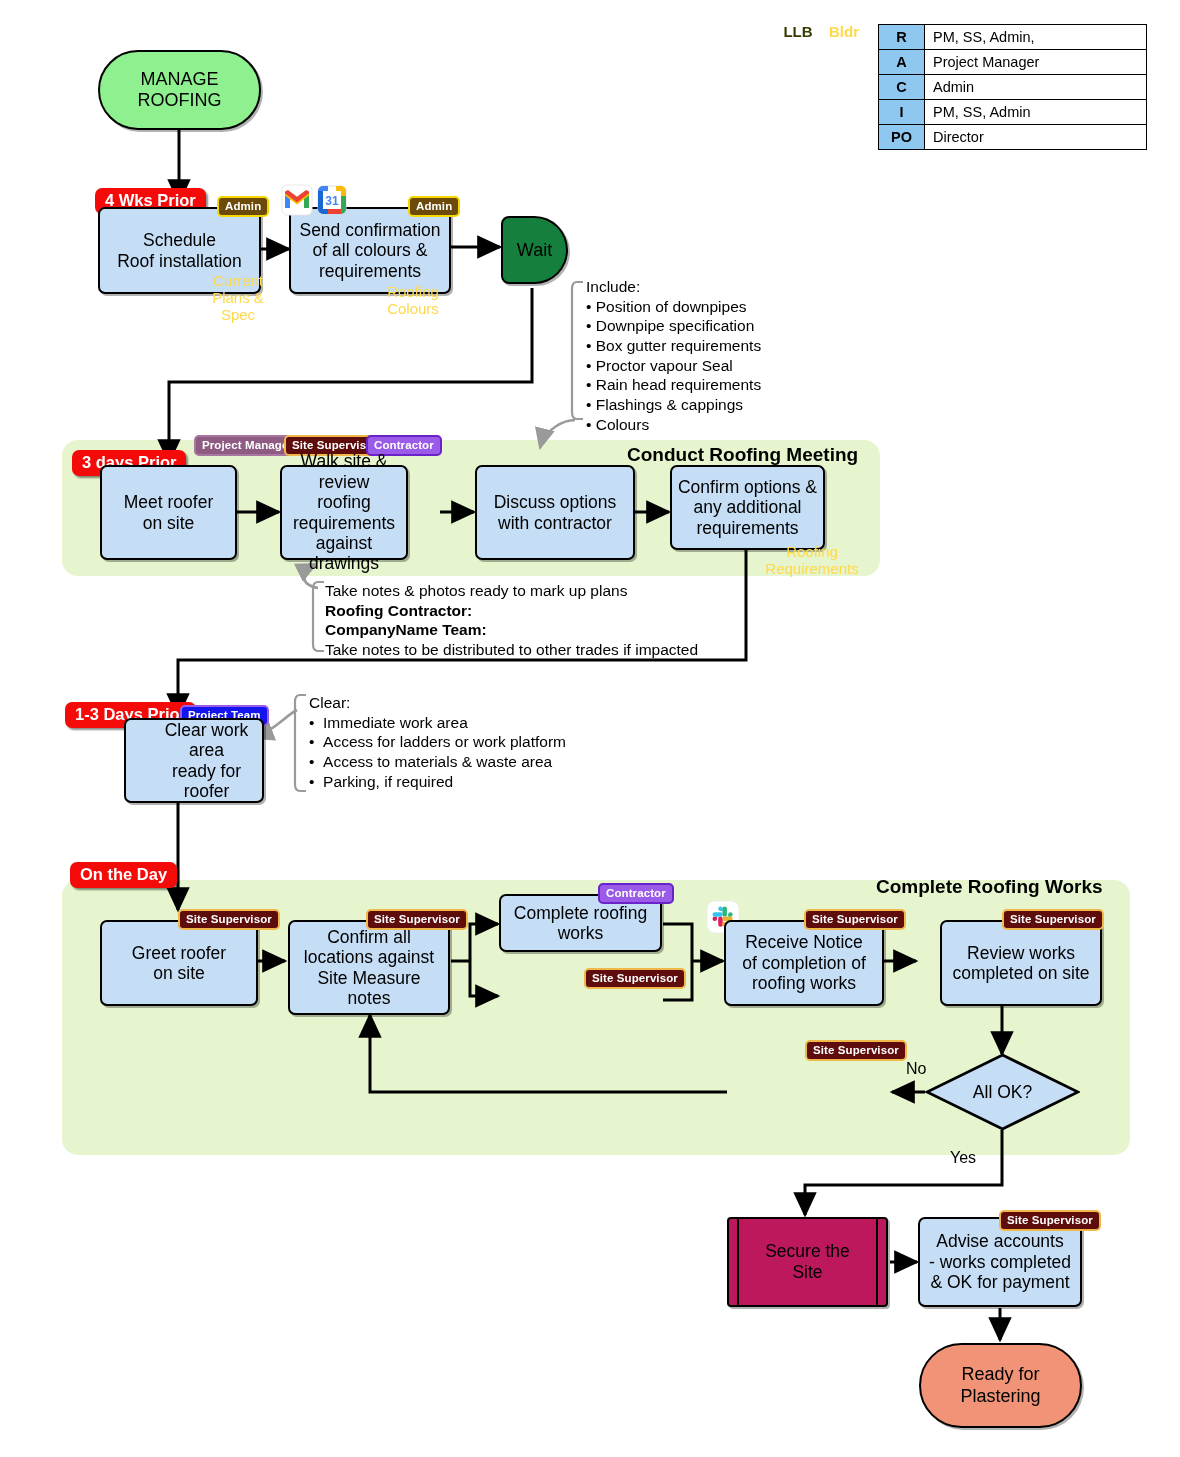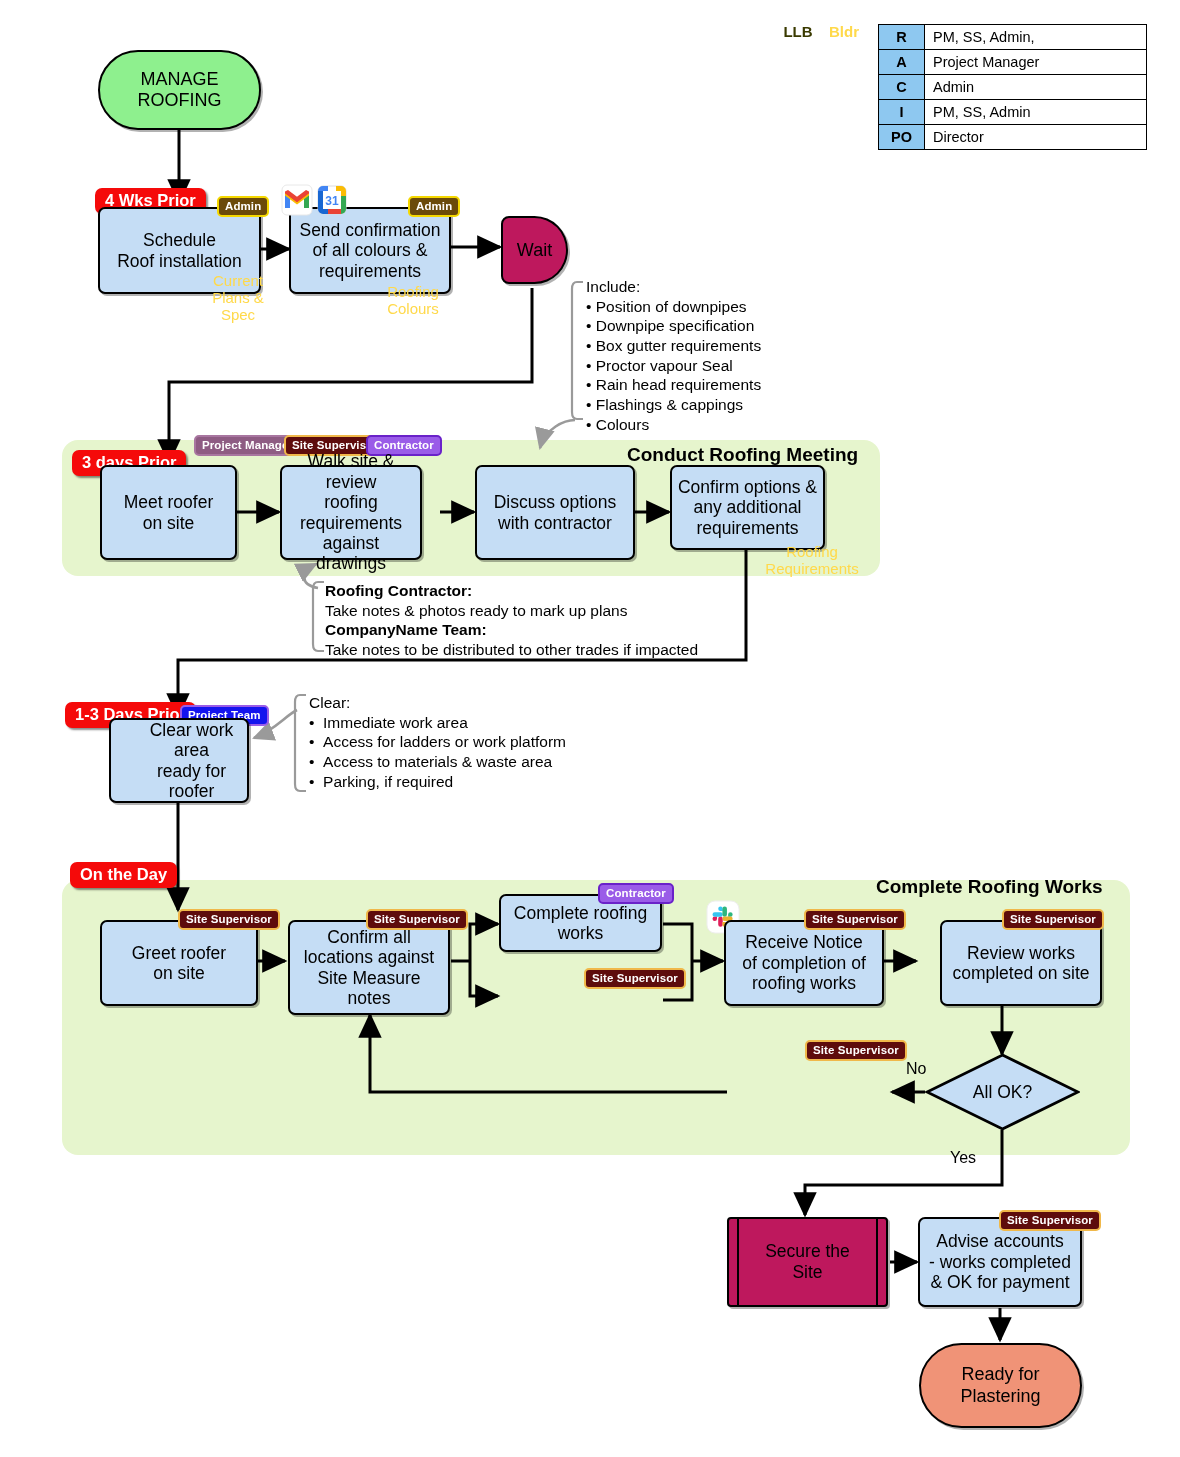--- a/index.html
+++ b/index.html
@@ -35,7 +35,7 @@
 
   
   .wait {
-    position:absolute; background:#be185d; border:2.6px solid #000;
+    position:absolute; background:#15803d; border:2.6px solid #000;
     border-radius:8px 50% 50% 8px / 8px 50% 50% 8px;
     display:flex; align-items:center; justify-content:center;
     font-size:18px; box-shadow:2px 2px 0 rgba(0,0,0,0.30);

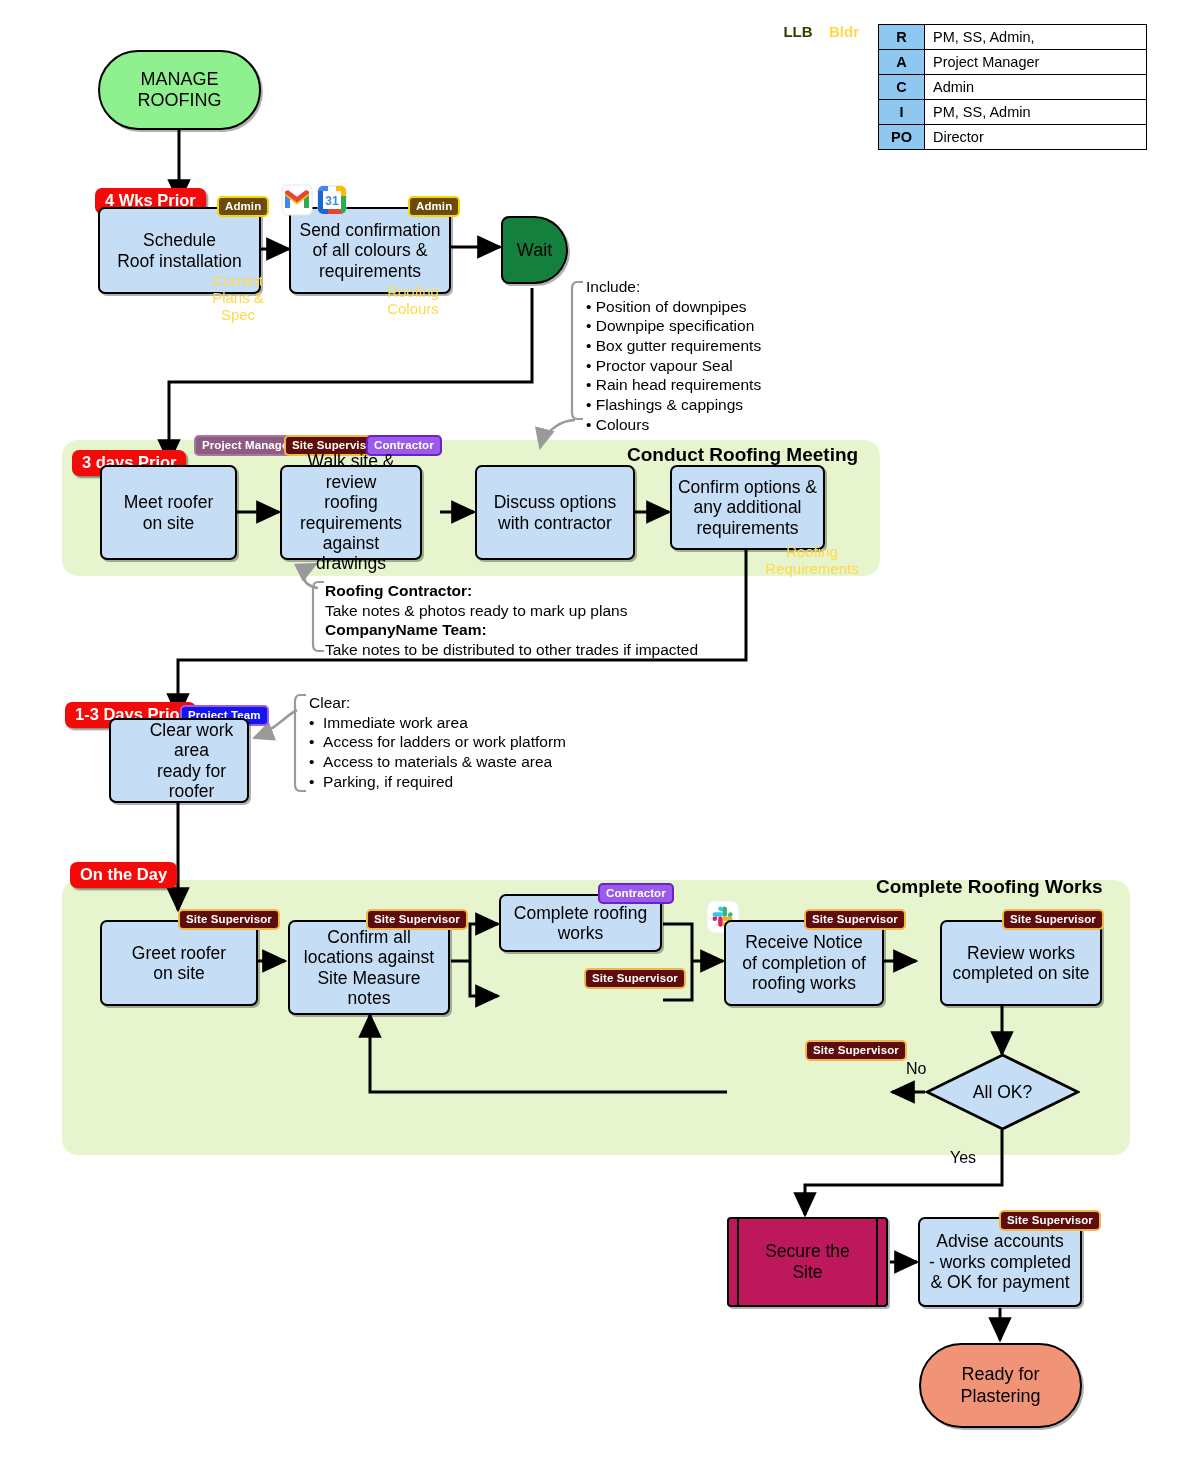--- a/index.html
+++ b/index.html
@@ -330,7 +330,7 @@
     <span style="white-space:pre-line;">Meet roofer
 on site</span>
   </div>
-  <div class="node" style="left:280px; top:465px; width:142px; height:95px;">
+  <div class="node" style="left:280px; top:465px; width:128px; height:95px;">
     <span style="white-space:pre-line;">Walk site &amp; review
 roofing
 requirements

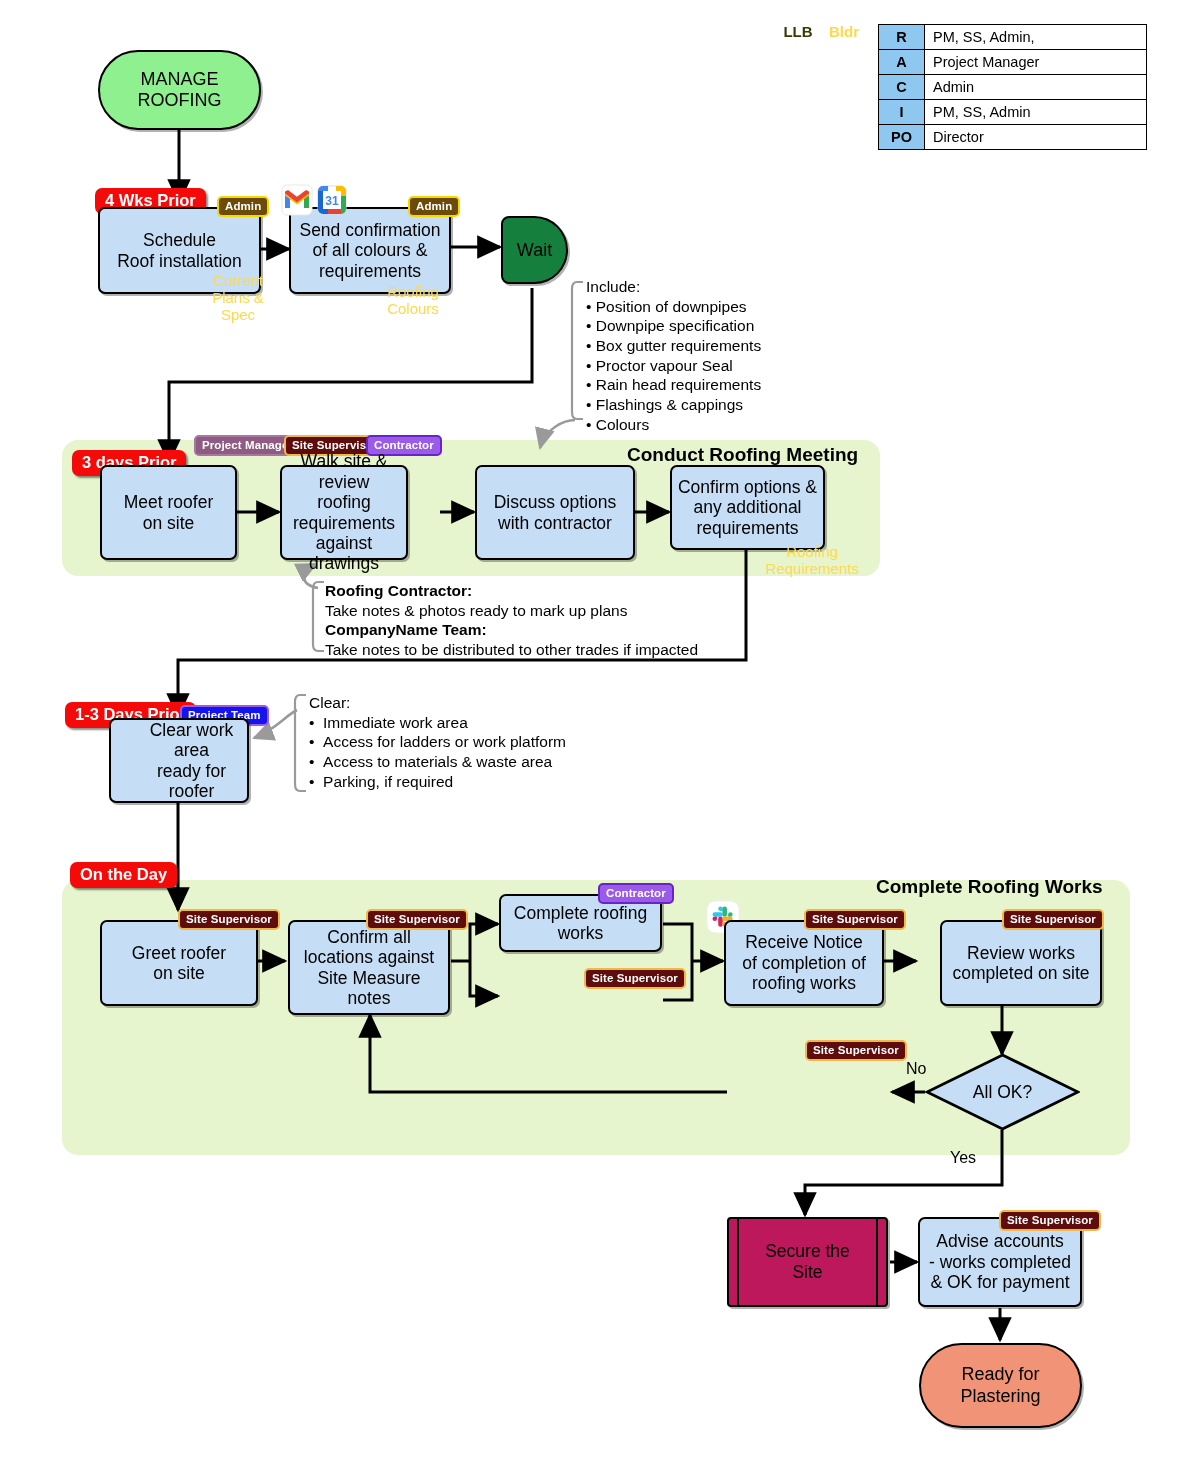--- a/index.html
+++ b/index.html
@@ -355,8 +355,8 @@
   </div>
 
   <div class="note" style="left:325px; top:581px;">
+    <span class="nline">Take notes &amp; photos ready to mark up plans</span>
     <span class="nline"><b>Roofing Contractor:</b></span>
-    <span class="nline">Take notes &amp; photos ready to mark up plans</span>
     <span class="nline"><b>CompanyName Team:</b></span>
     <span class="nline">Take notes to be distributed to other trades if impacted</span>
   </div>

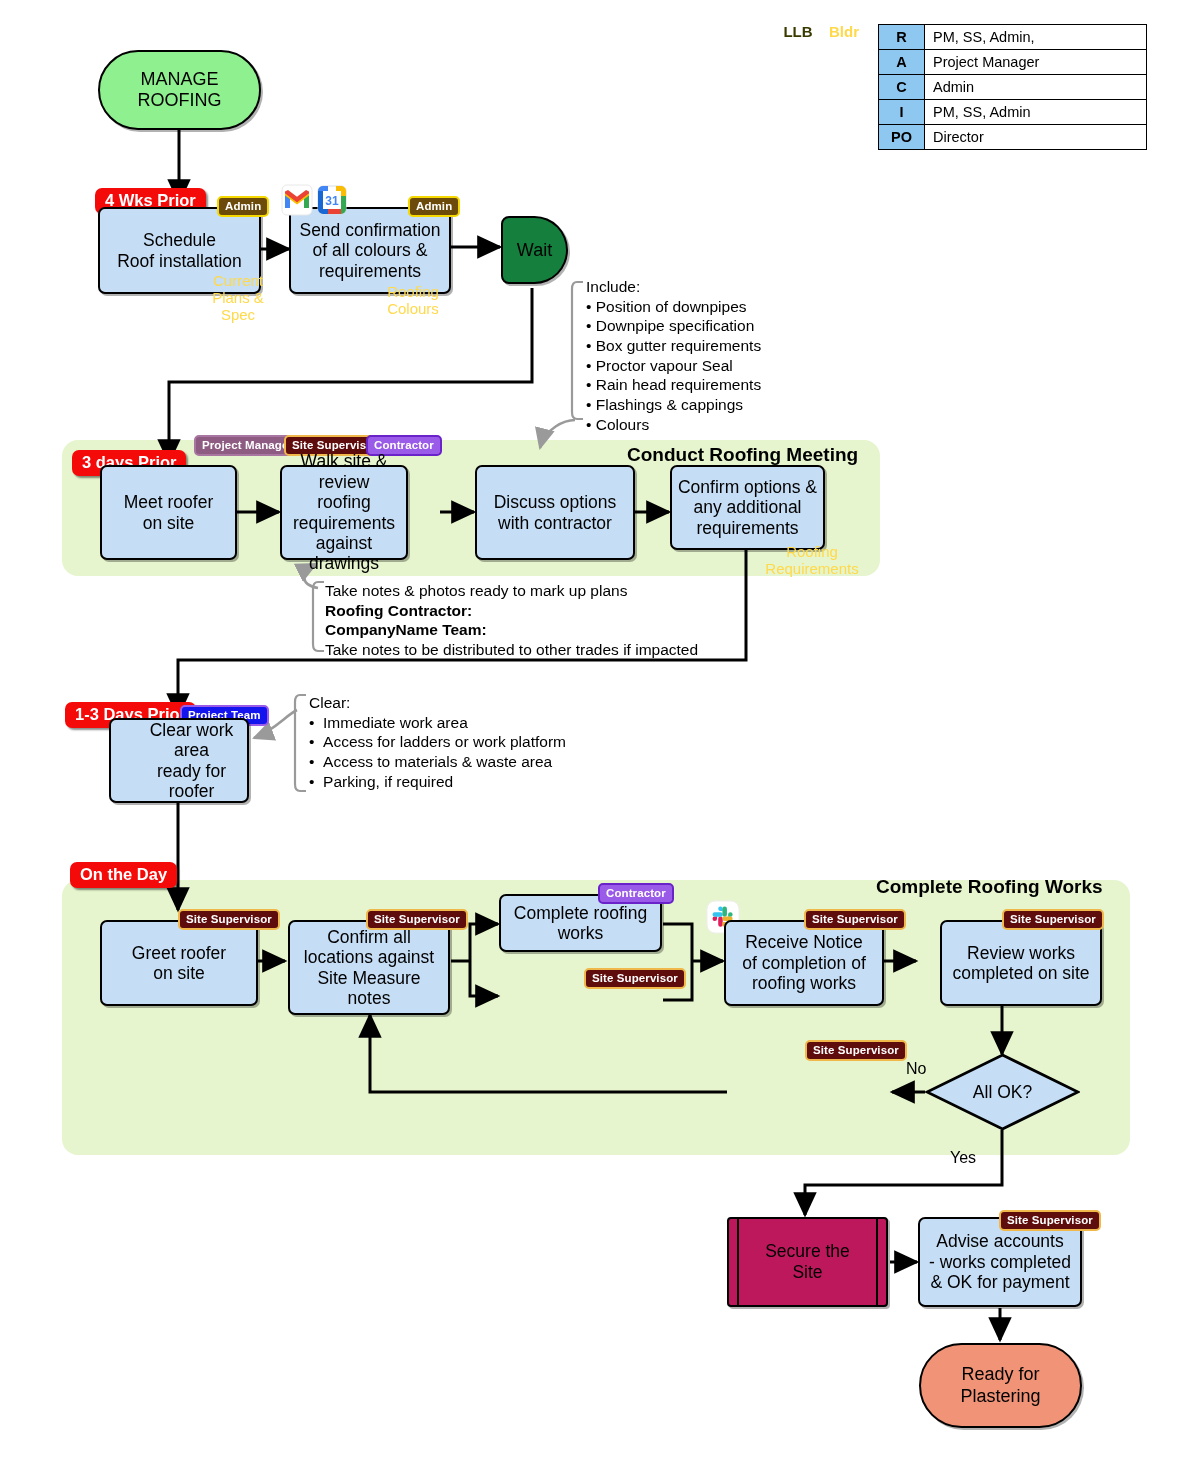--- a/index.html
+++ b/index.html
@@ -367,7 +367,7 @@
   <div class="badge b-team" style="left:180px; top:705px;">
     <span>Project Team</span>
   </div>
-  <div class="node" style="left:109px; top:718px; width:140px; height:85px;padding-left:30px;">
+  <div class="node" style="left:124px; top:718px; width:140px; height:85px;padding-left:30px;">
     <span style="white-space:pre-line;">Clear work area
 ready for roofer</span>
   </div>

